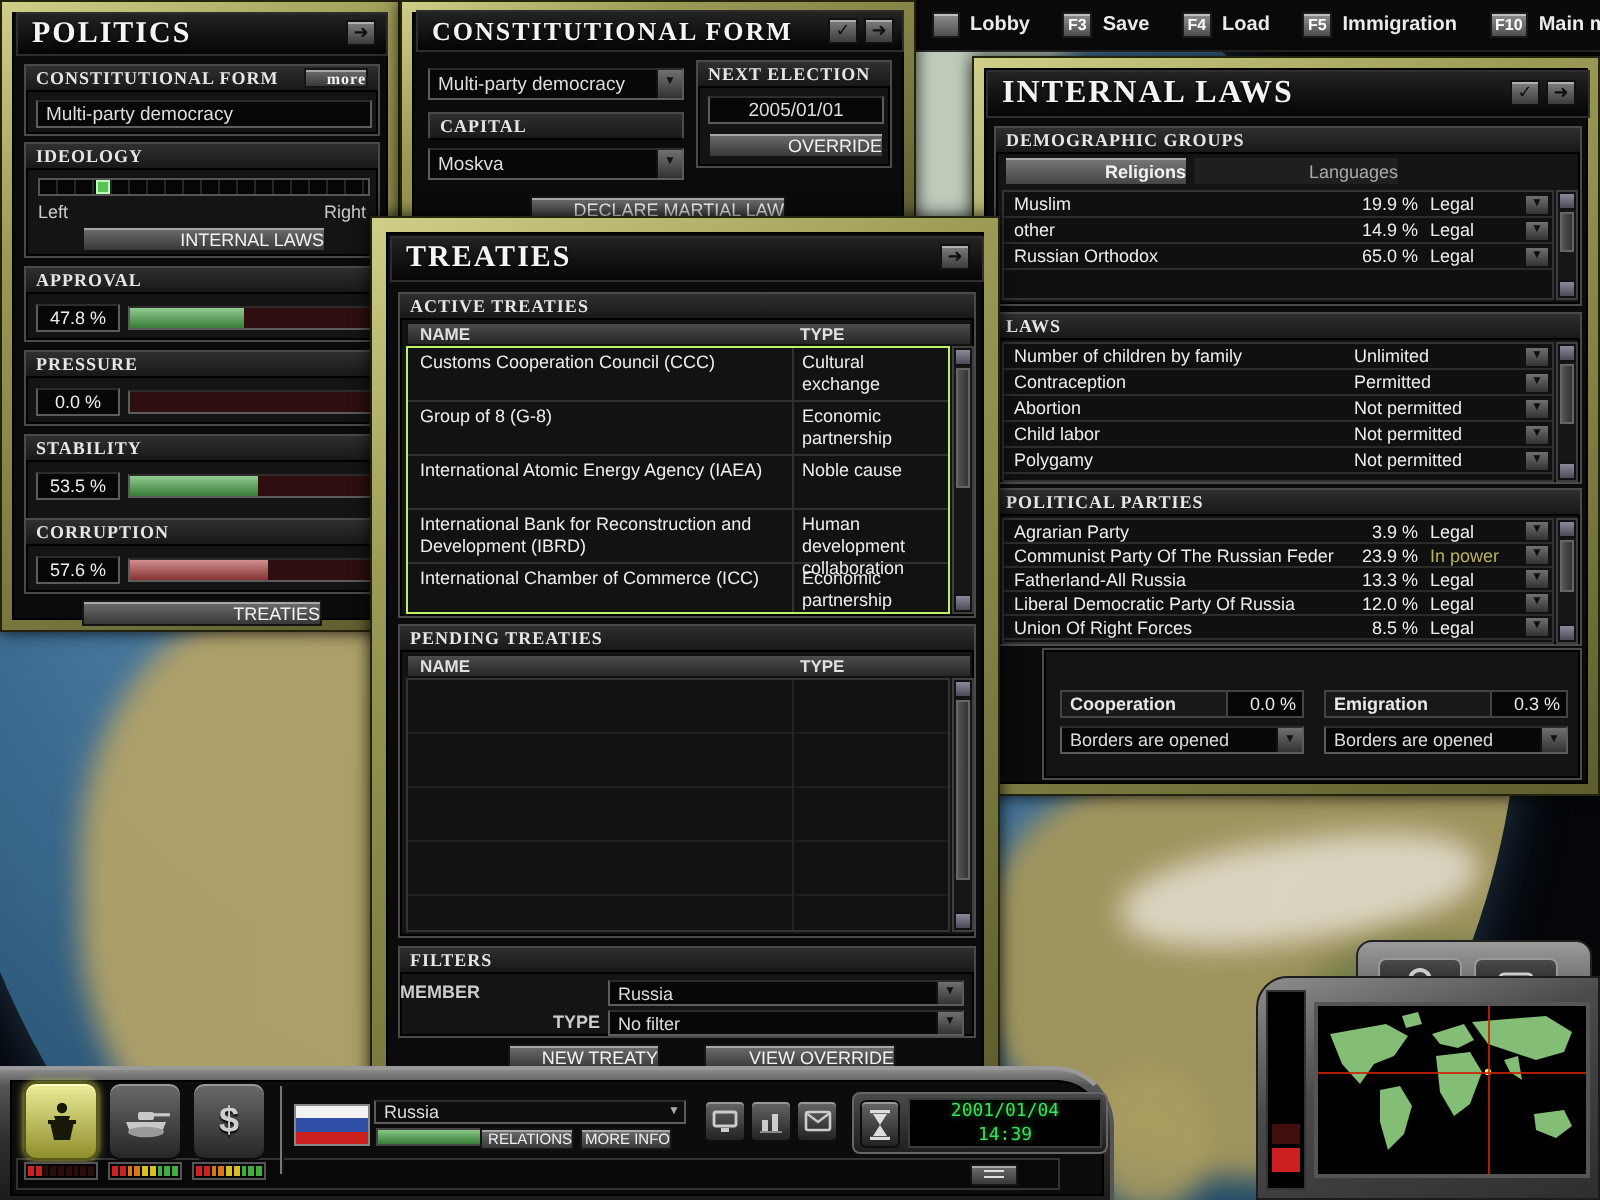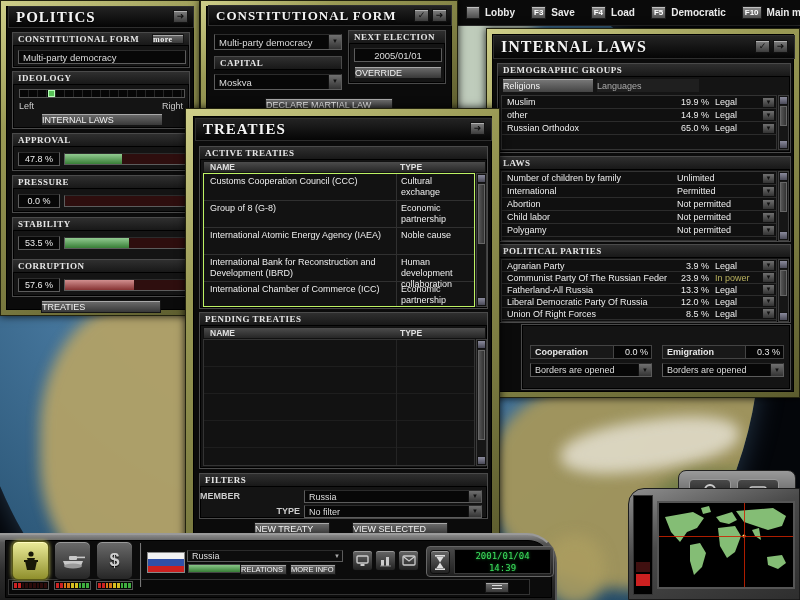--- a/index.html
+++ b/index.html
@@ -129,7 +129,7 @@
     <div class="tbsep"></div>
     <div class="tbitem">
       <span class="kbadge">F5</span>
-      <span>Democratic</span>
+      <span>Immigration</span>
     </div>
     <div class="tbitem">
       <span class="kbadge">F10</span>

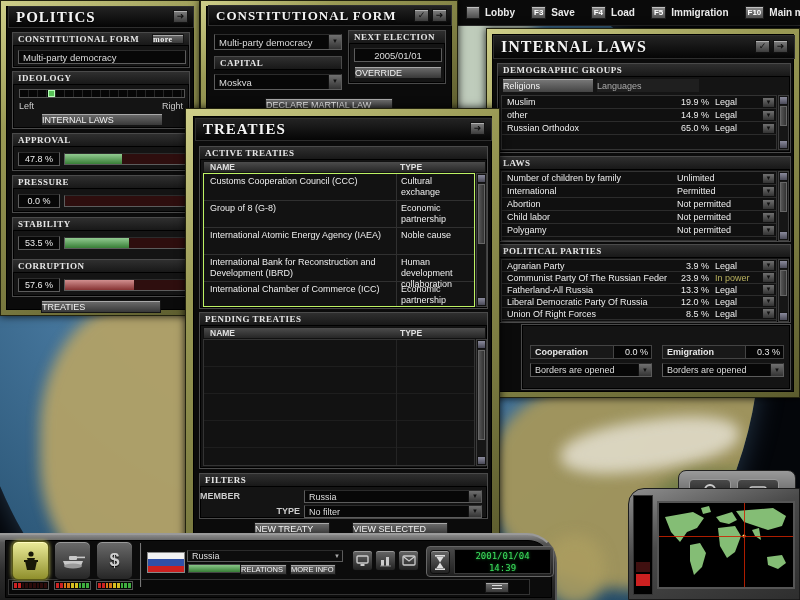--- a/index.html
+++ b/index.html
@@ -31,7 +31,7 @@
 .field{position:absolute;background:#070707;border:1px solid #5c5c5c;border-top-color:#2c2c2c;color:#ddd;
  font-size:9.5px;line-height:12px;padding:1px 4px;white-space:nowrap;overflow:hidden}
 .btn{position:absolute;background:linear-gradient(180deg,#6e6e6e,#383838);border:1px solid #141414;
- box-shadow:inset 0 1px 0 #a8a8a8;color:#f2f2f2;font-size:9px;text-align:left;cursor:pointer;white-space:nowrap;overflow:hidden}
+ box-shadow:inset 0 1px 0 #a8a8a8;color:#f2f2f2;font-size:9px;text-align:right;cursor:pointer;white-space:nowrap;overflow:hidden}
 .drop{position:absolute;background:#070707;border:1px solid #5c5c5c;border-top-color:#2c2c2c;display:flex;align-items:center;cursor:pointer}
 .drop .dtext{flex:1;font-size:9.5px;color:#ddd;padding:0 4px;white-space:nowrap;overflow:hidden}
 .darr{width:13px;align-self:stretch;background:linear-gradient(180deg,#707070,#333);border-left:1px solid #111;

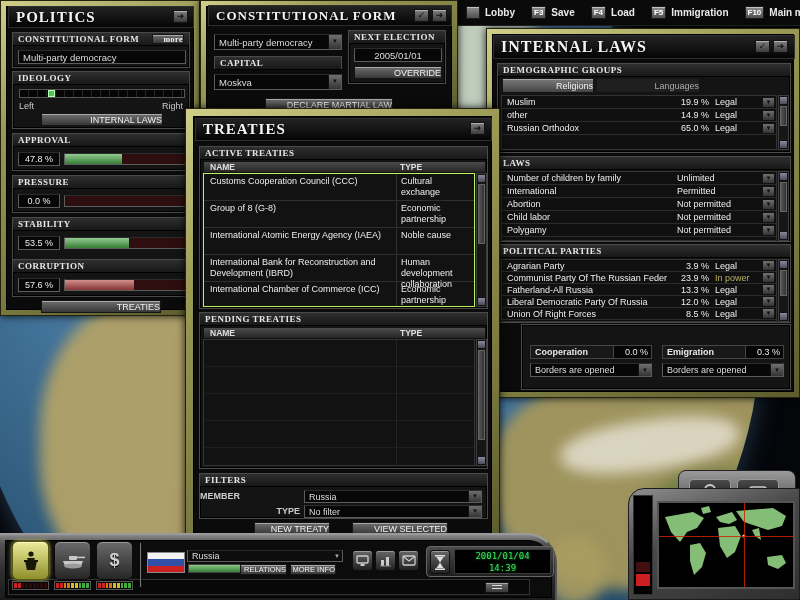--- a/index.html
+++ b/index.html
@@ -247,7 +247,7 @@
       <div class="sec-h">
           <span>DEMOGRAPHIC GROUPS</span>
         </div>
-      <div class="btn" style="left:4px;top:14px;width:92px;height:15px;line-height:14px;background:linear-gradient(180deg,#7a7a7a,#444);font-weight:normal">Religions</div>
+      <div class="btn" style="left:4px;top:14px;width:92px;height:15px;line-height:14px;background:linear-gradient(180deg,#7a7a7a,#444);font-weight:bold">Religions</div>
       <div class="btn" style="left:98px;top:14px;width:104px;height:15px;line-height:14px;background:#1f1f1f;box-shadow:none;color:#aaa">Languages</div>
       <div style="position:absolute;left:3px;top:31px;width:276px;height:55px;background:#101010;border:1px solid #333">
         <div class="lrow" style="height:13px">

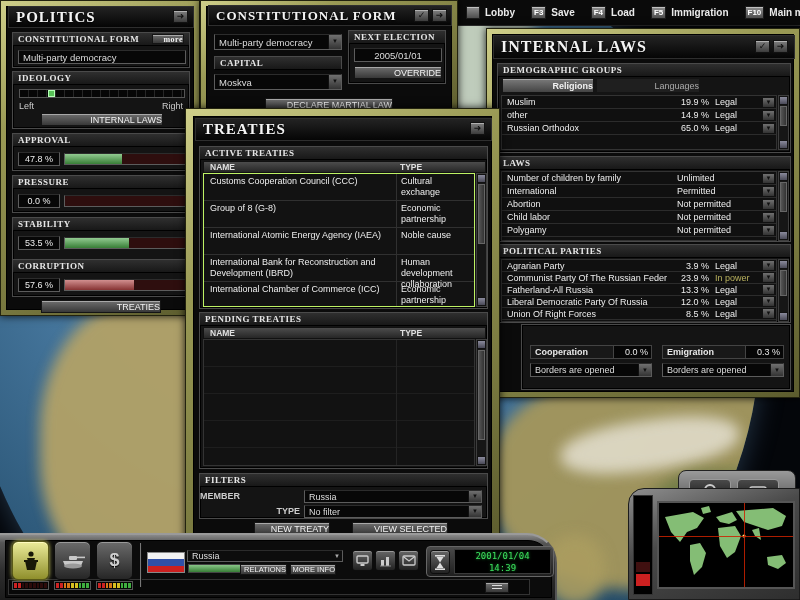--- a/index.html
+++ b/index.html
@@ -287,7 +287,7 @@
           <span class="rowarr">▼</span>
         </div>
         <div class="lrow" style="height:13px">
-          <span class="nm">International</span>
+          <span class="nm">Contraception</span>
           <span class="stw">Permitted</span>
           <span class="rowarr">▼</span>
         </div>

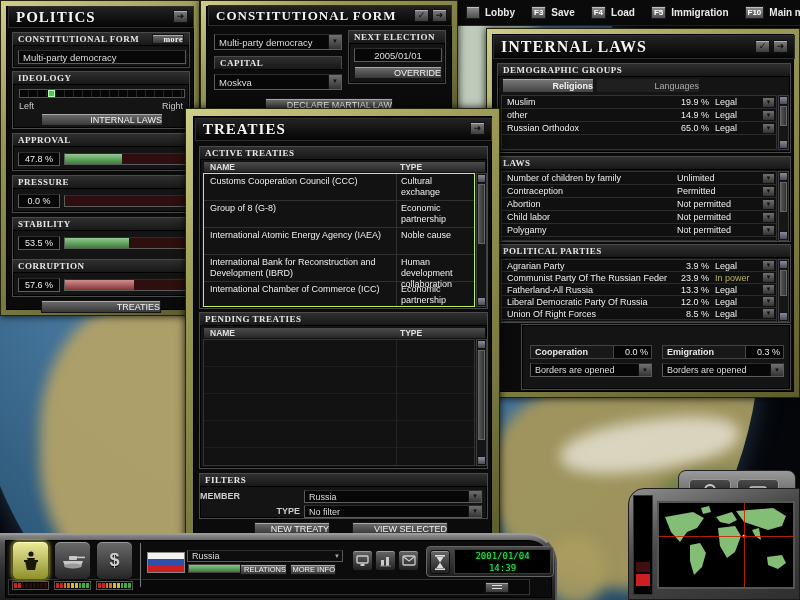--- a/index.html
+++ b/index.html
@@ -456,7 +456,7 @@
       </div>
     </div>
     <div class="btn" style="left:68px;top:413px;width:76px;height:13px;line-height:12px">NEW TREATY</div>
-    <div class="btn" style="left:166px;top:413px;width:96px;height:13px;line-height:12px">VIEW SELECTED</div>
+    <div class="btn" style="left:166px;top:413px;width:96px;height:13px;line-height:12px">VIEW OVERRIDE</div>
   </div>
 
   <div id="minimap">

